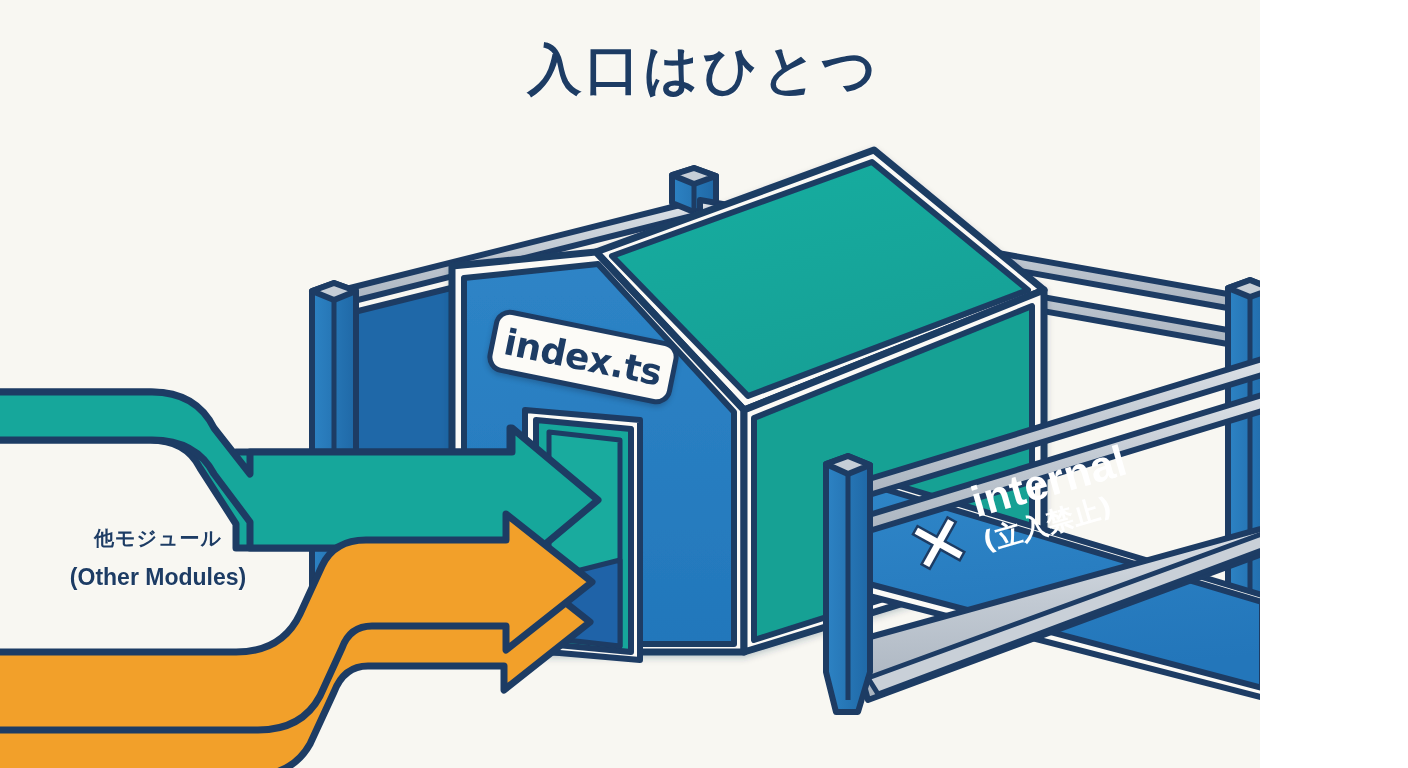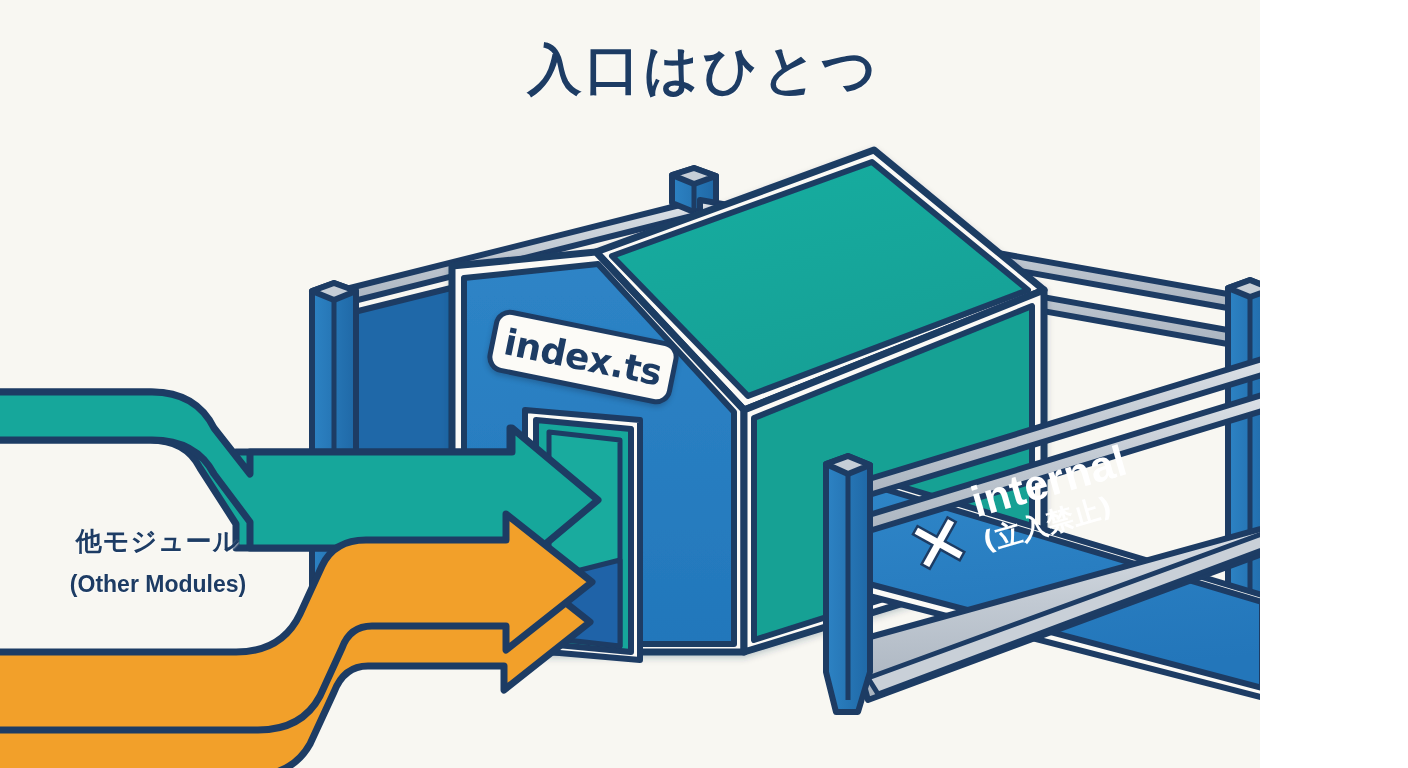--- a/index.html
+++ b/index.html
@@ -47,7 +47,7 @@
   }
   .mods .jp {
     font-family: "DejaVu Sans", sans-serif;
-    font-size: 26px;
+    font-size: 20px;
     font-weight: bold;
     letter-spacing: 1px;
     display: block;

